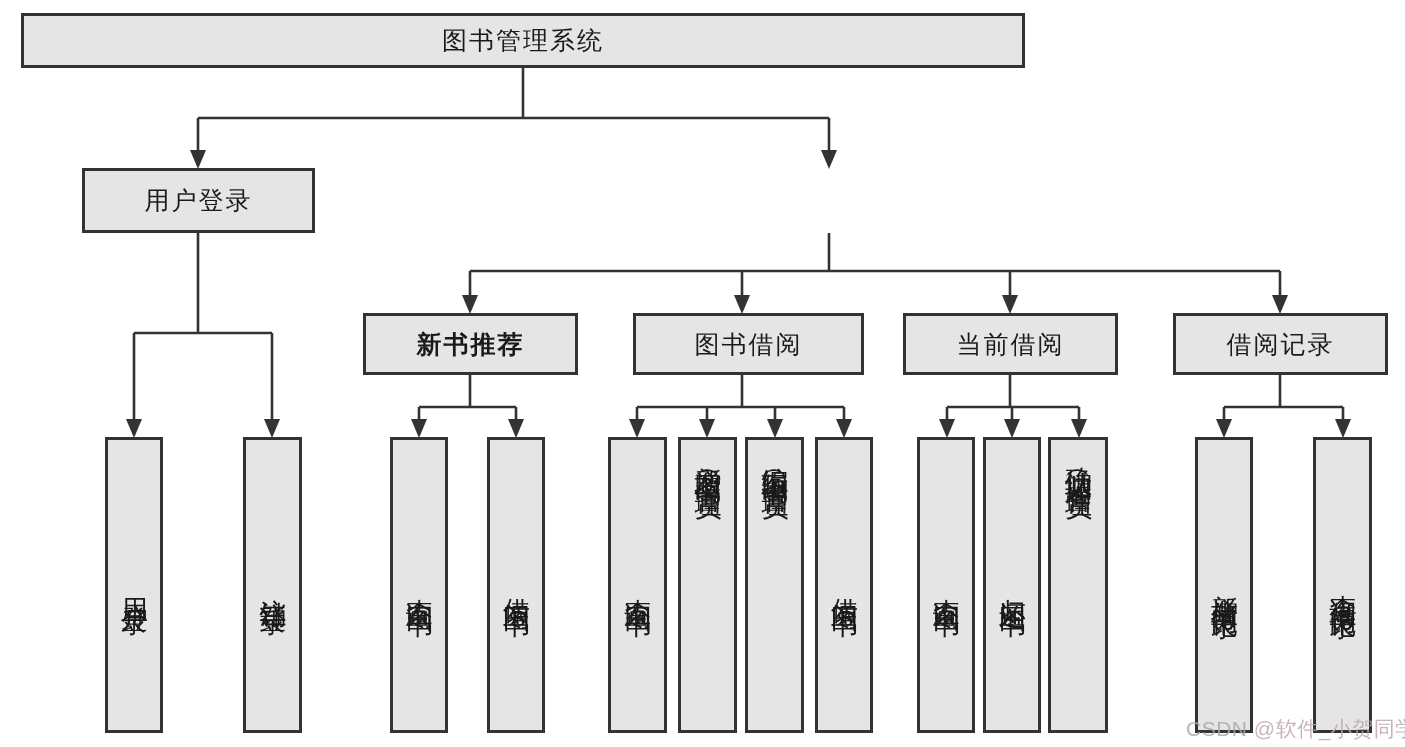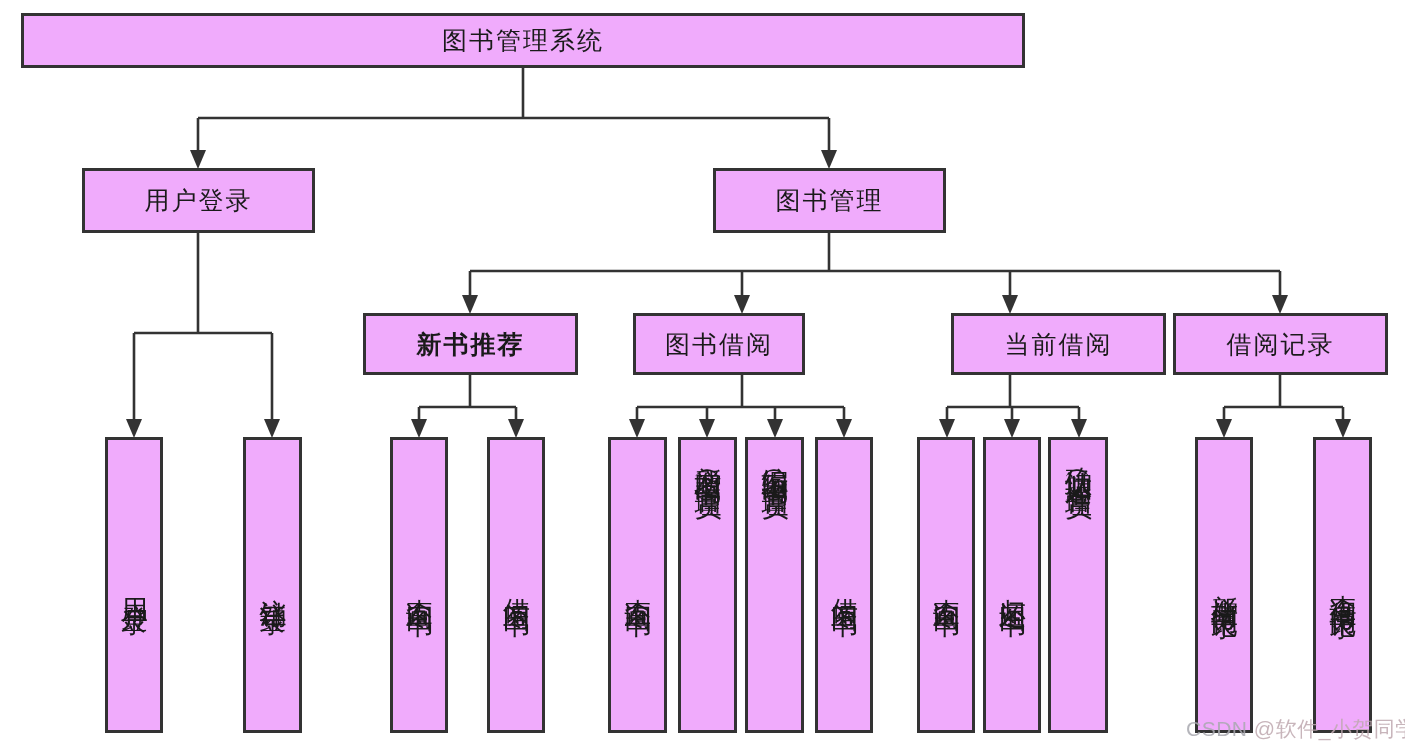--- a/index.html
+++ b/index.html
@@ -25,7 +25,7 @@
     position: absolute;
     box-sizing: border-box;
     border: 3px solid #333333;
-    background: #f0abfc;
+    background: #e5e5e5;
     display: flex;
     align-items: center;
     justify-content: center;

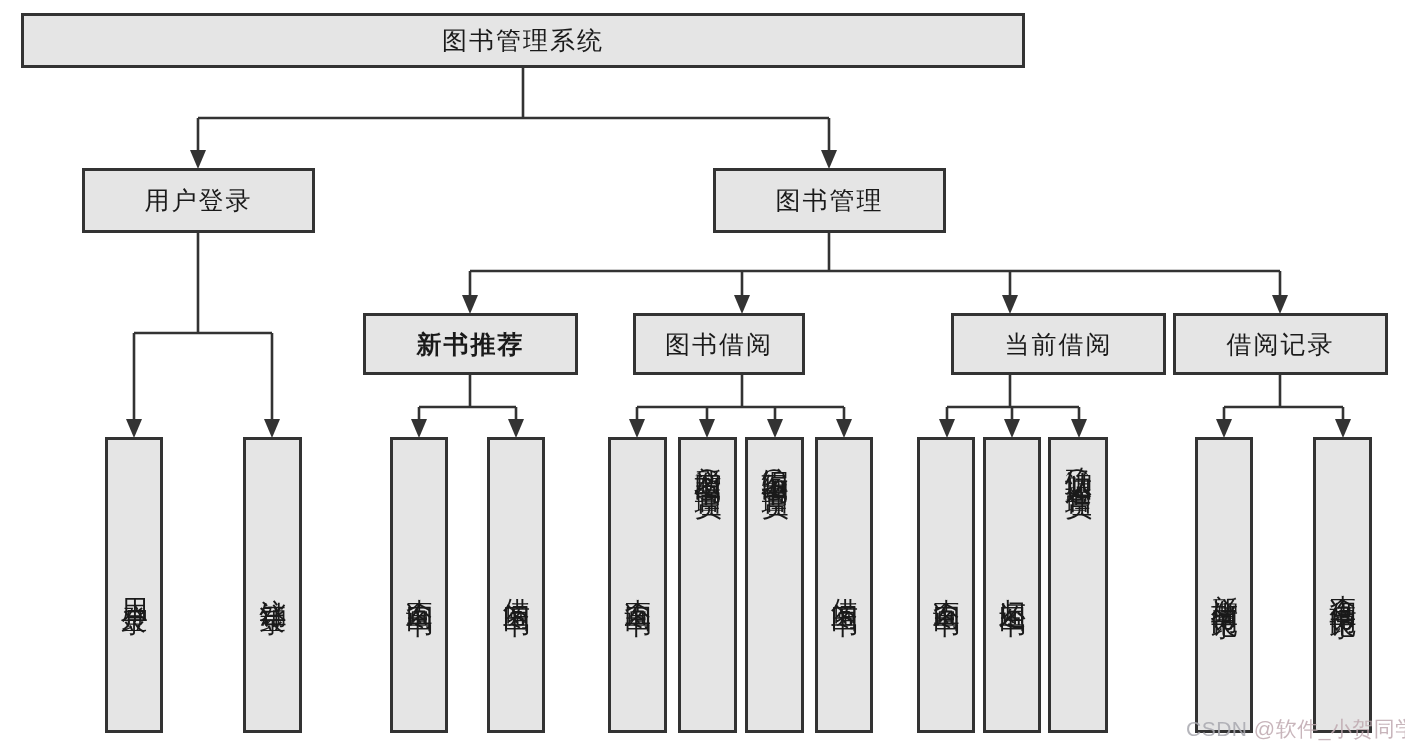--- a/index.html
+++ b/index.html
@@ -99,9 +99,6 @@
     <div class="node" style="left: 82px; top: 168px; width: 233px; height: 65px;">
       <span class="label">用户登录</span>
     </div>
-    <div class="node" style="left: 713px; top: 168px; width: 233px; height: 65px;">
-      <span class="label">图书管理</span>
-    </div>
     <div class="node" style="left: 363px; top: 313px; width: 215px; height: 62px; font-weight: bold;">
       <span class="label">新书推荐</span>
     </div>

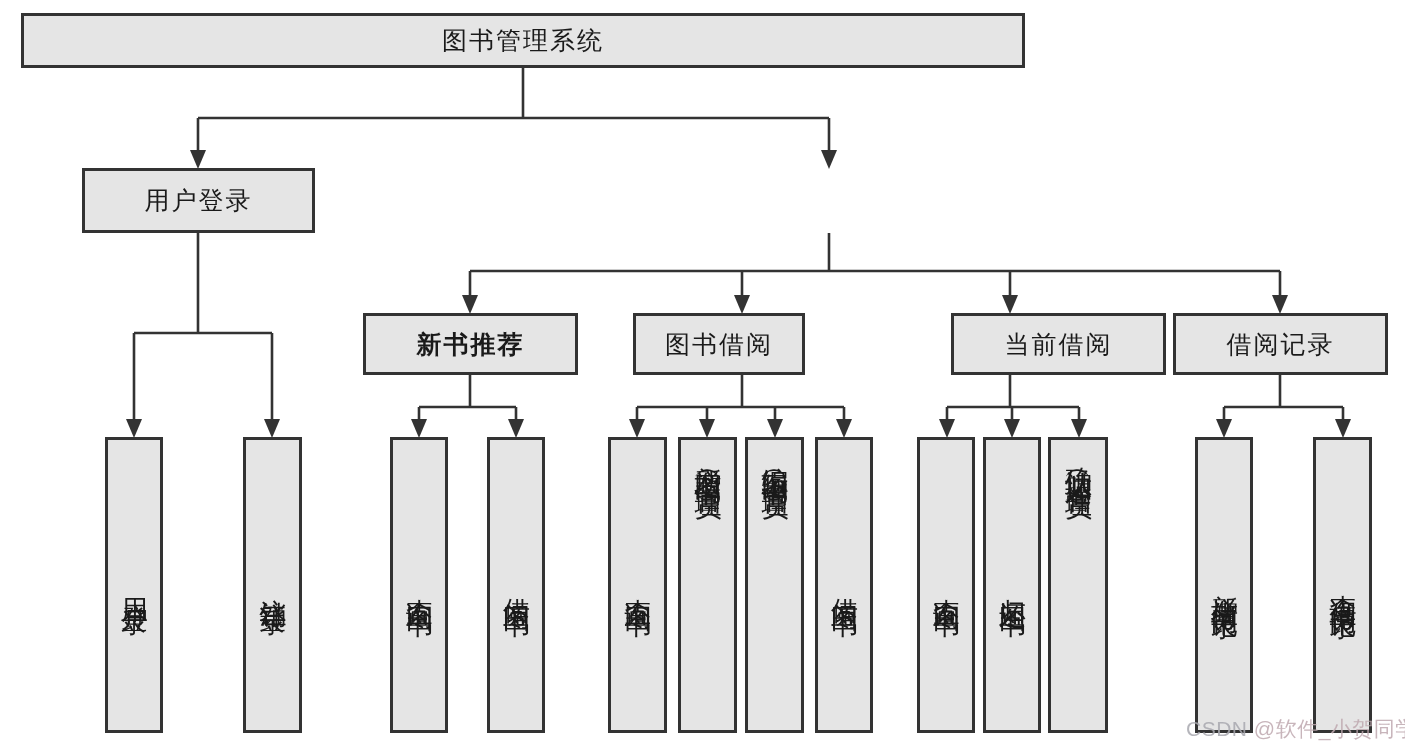--- a/index.html
+++ b/index.html
@@ -102,7 +102,7 @@
     <div class="node" style="left: 363px; top: 313px; width: 215px; height: 62px; font-weight: bold;">
       <span class="label">新书推荐</span>
     </div>
-    <div class="node" style="left: 633px; top: 313px; width: 172px; height: 62px; align-items: center;">
+    <div class="node" style="left: 633px; top: 313px; width: 231px; height: 62px; align-items: center;">
       <span class="label">图书借阅</span>
     </div>
     <div class="node" style="left: 903px; top: 313px; width: 215px; height: 62px; margin-left: 48px;">

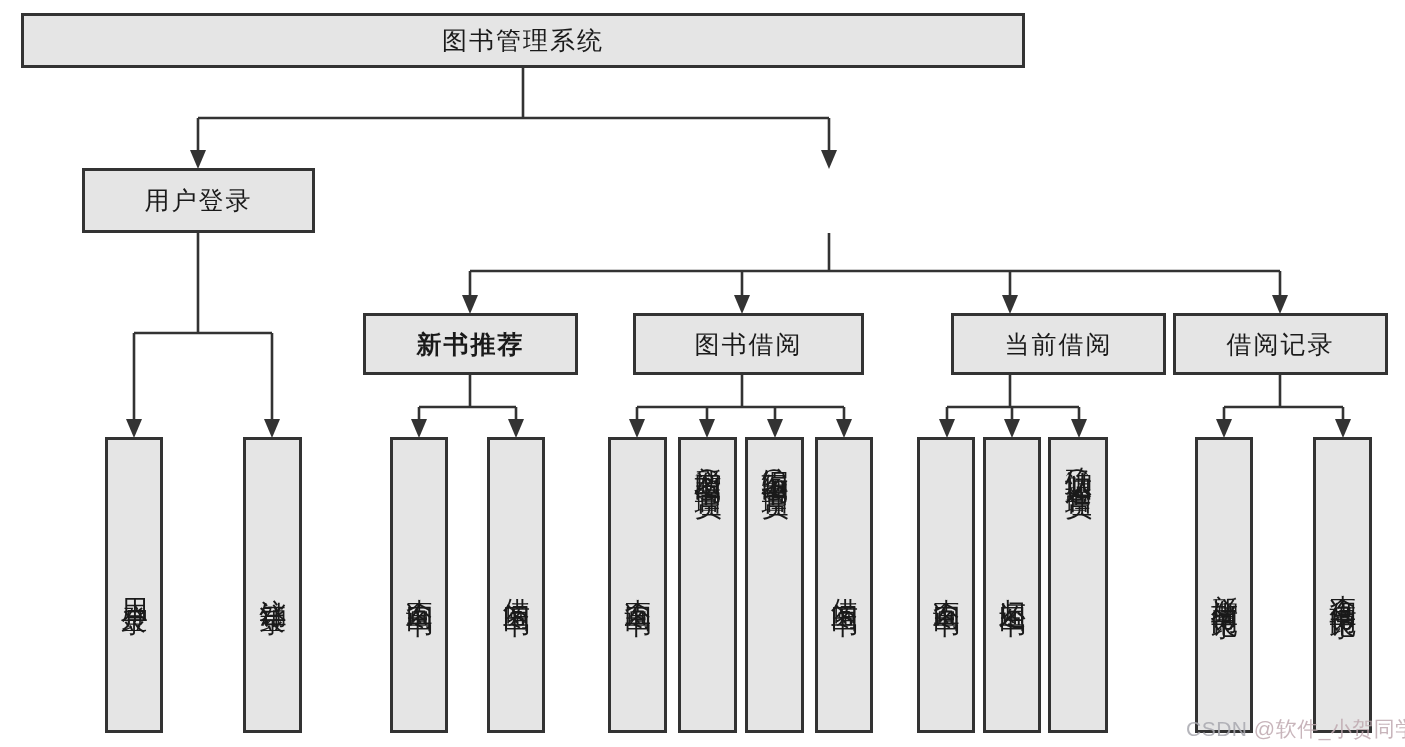--- a/index.html
+++ b/index.html
@@ -105,7 +105,7 @@
     <div class="node" style="left: 633px; top: 313px; width: 231px; height: 62px; align-items: center;">
       <span class="label">图书借阅</span>
     </div>
-    <div class="node" style="left: 903px; top: 313px; width: 215px; height: 62px; margin-left: 48px;">
+    <div class="node" style="left: 903px; top: 313px; width: 215px; height: 62px;">
       <span class="label">当前借阅</span>
     </div>
     <div class="node" style="left: 1173px; top: 313px; width: 215px; height: 62px; justify-content: center;">

